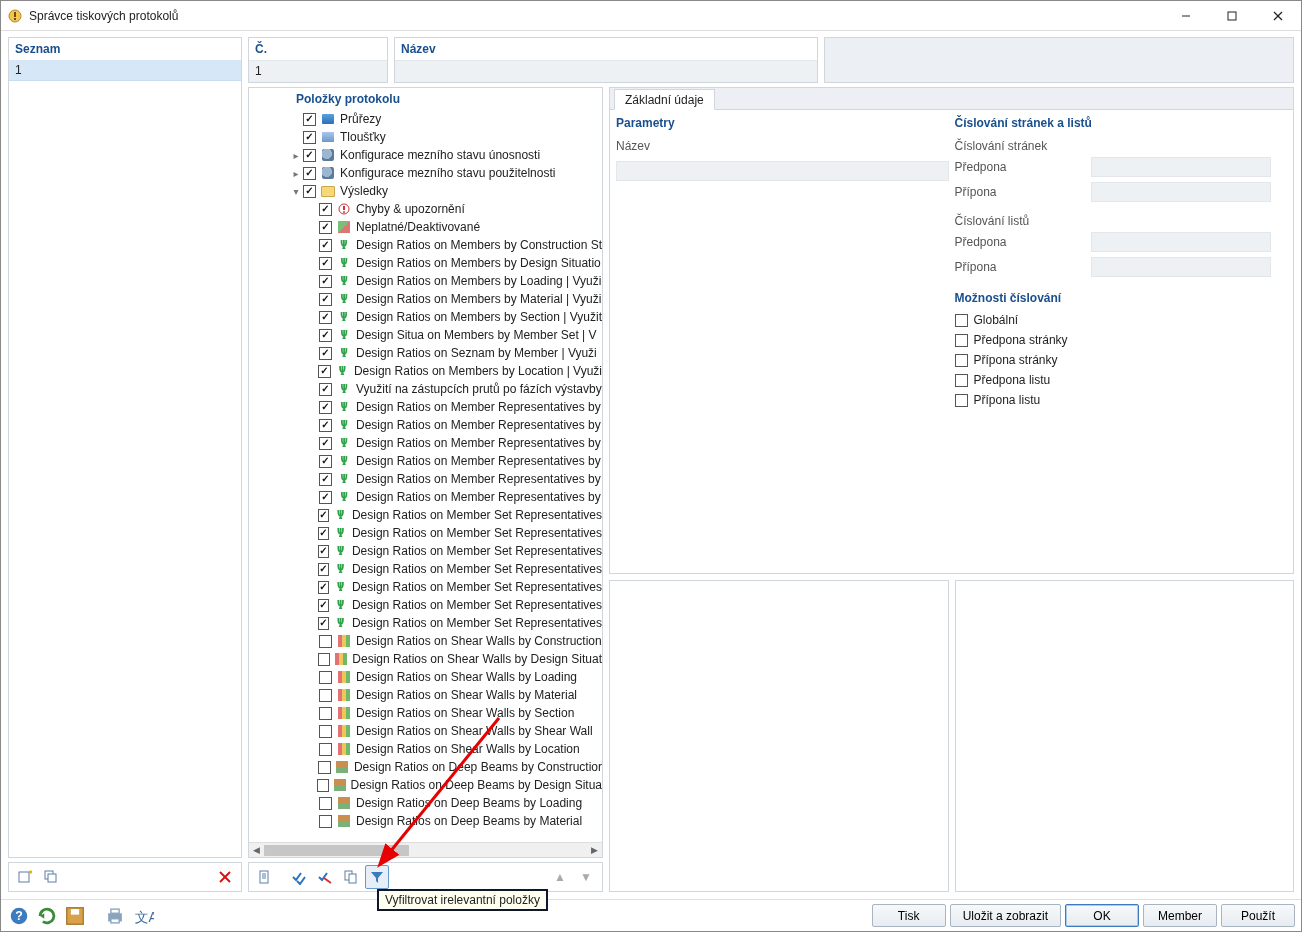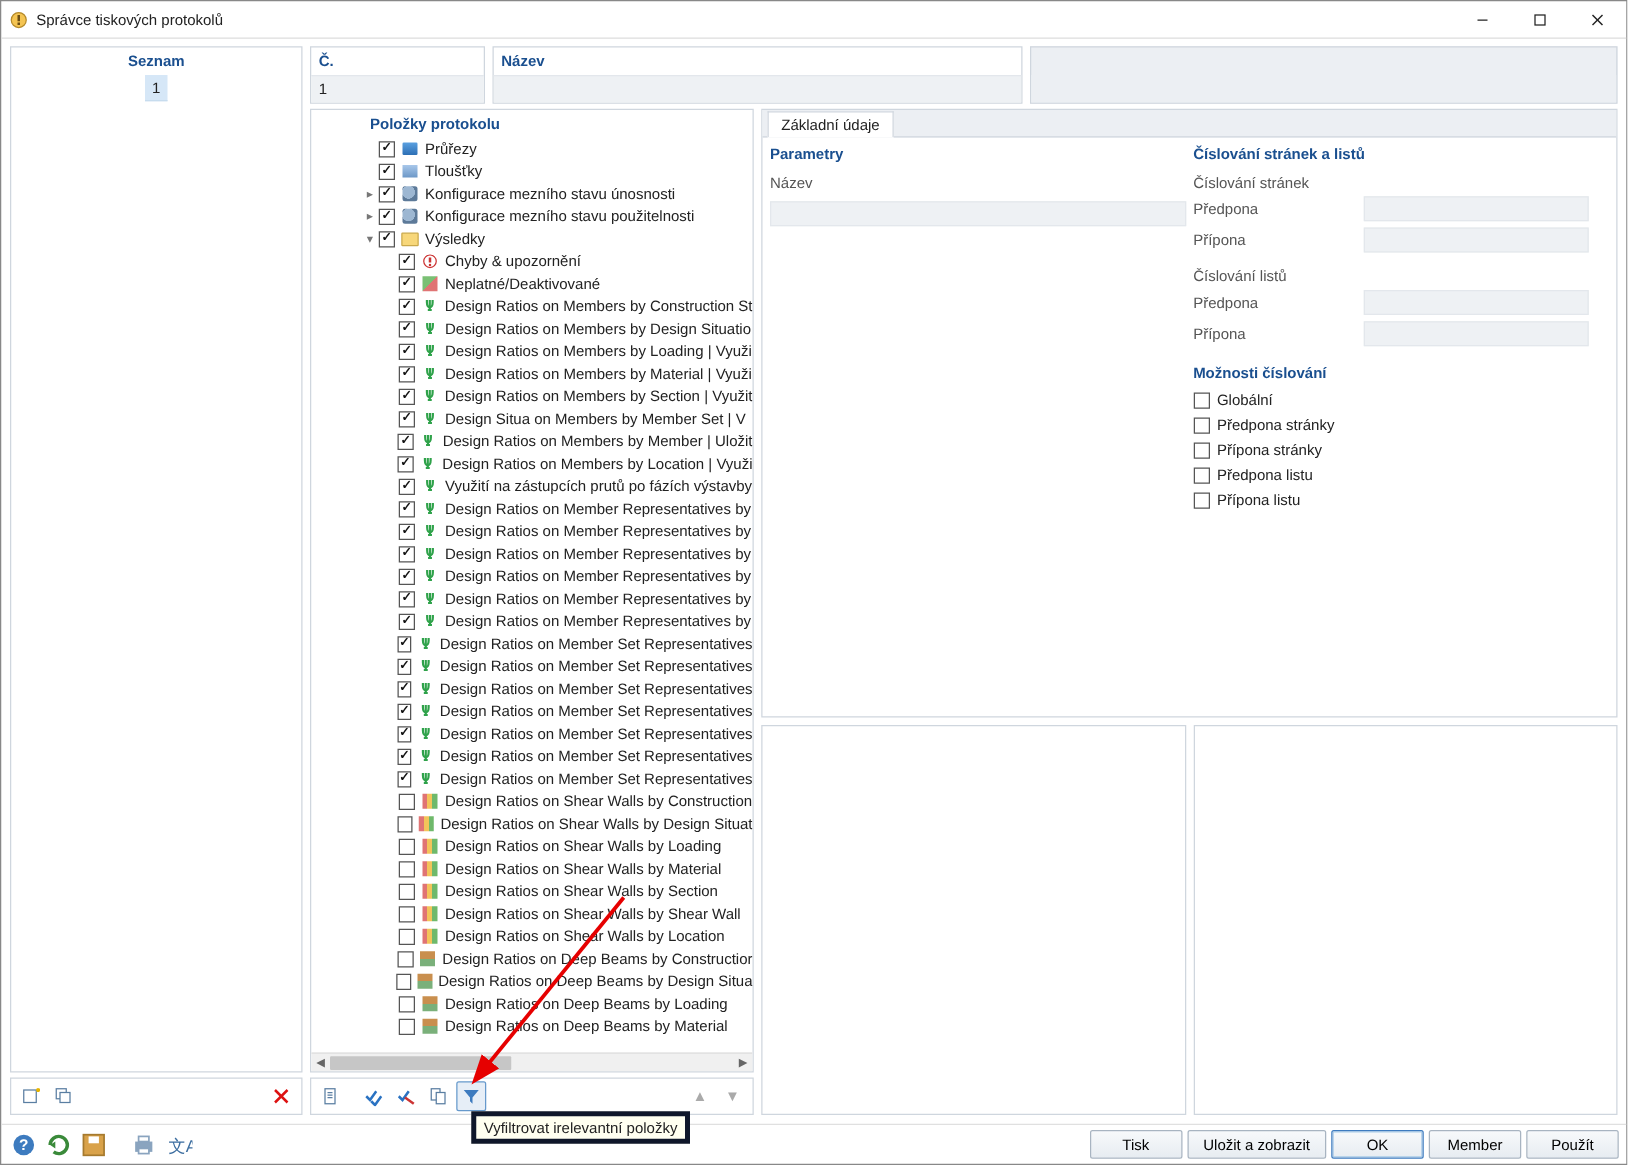--- a/index.html
+++ b/index.html
@@ -121,7 +121,7 @@
     <div class="columns">
 
       <div class="col-left">
-        <div class="box" style="flex:1; display:flex; flex-direction:column;align-items:center;">
+        <div class="box" style="flex:1; display:flex; flex-direction:column;">
           <div class="box-header">Seznam</div>
           <div class="seznam-body">
             <div class="list-row">1</div>

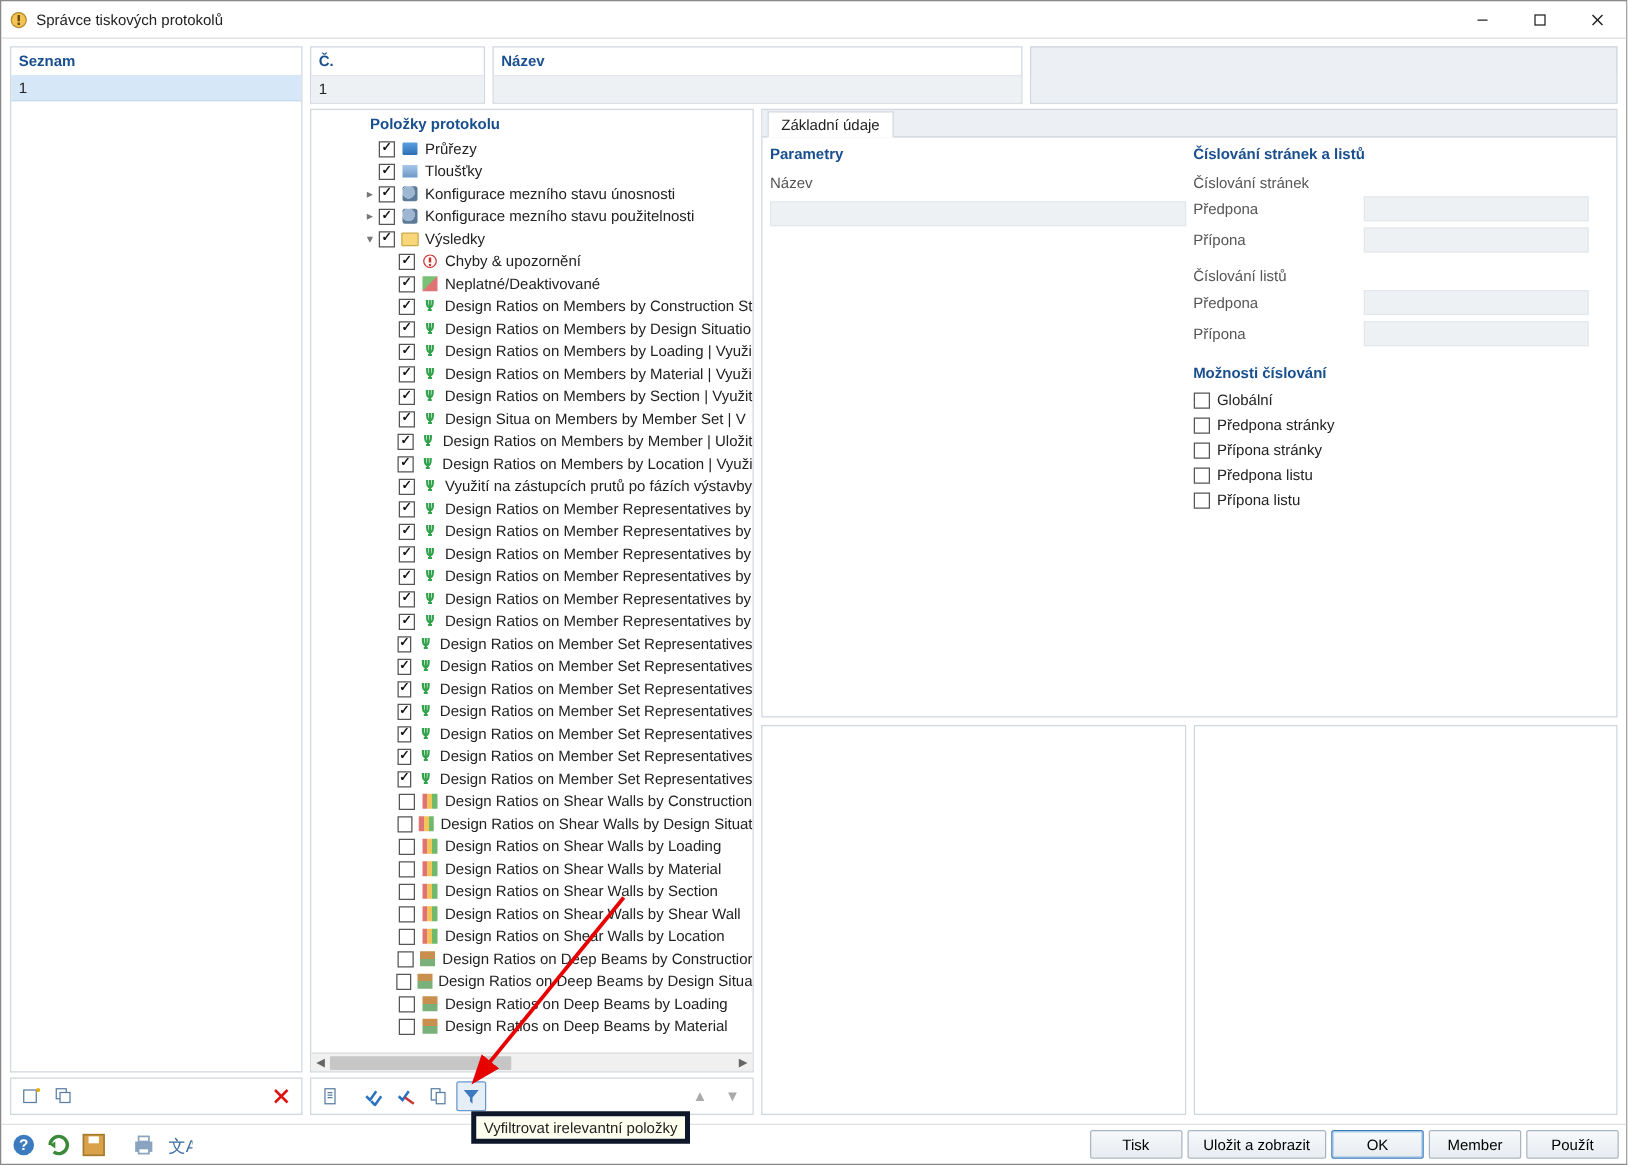--- a/index.html
+++ b/index.html
@@ -290,7 +290,7 @@
                       <span class="nicon">
                         <span class="ic-w">Ψ</span>
                       </span>
-                      <span class="tlabel">Design Ratios on Members by Member | Uložit</span>
+                      <span class="tlabel">Design Ratios on Seznam by Member | Využi</span>
                     </div>
                     <div class="node pind3">
                       <span class="exp"></span>

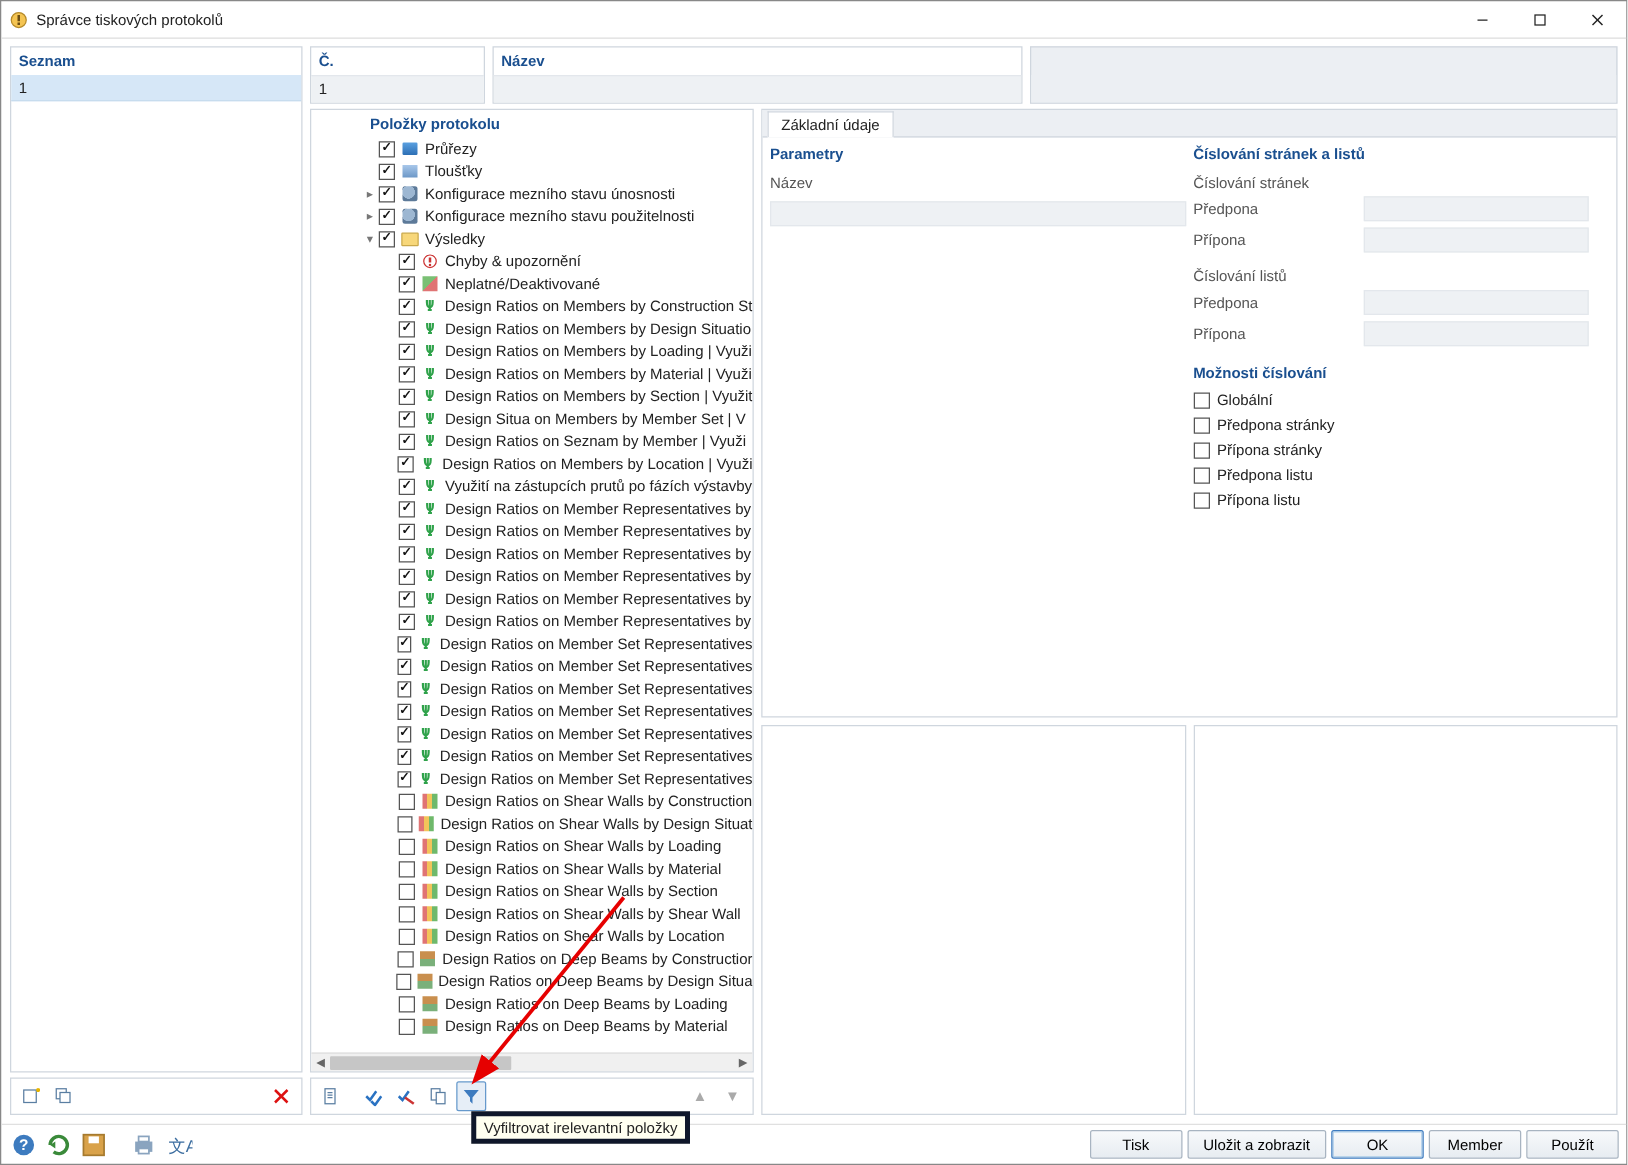--- a/index.html
+++ b/index.html
@@ -66,7 +66,7 @@
   .fbtn { height:23px; min-width:74px; padding:0 12px; background:linear-gradient(#f7f9fb,#e7ecf1); border:1px solid #a8b4c1; border-radius:2px; font-size:12px; display:flex; align-items:center; justify-content:center;}
   .fbtn.primary { border-color:#3d7bbf; box-shadow:inset 0 0 0 1px #a8cbe8;}
   .sqbtn { width:24px; height:24px; display:flex; align-items:center; justify-content:center; border:1px solid transparent; border-radius:2px;}
-  .tooltip { position:absolute; left:128px; top:26px; background:#fffff0; border:4px solid #0f172a; padding:2px 6px; font-size:12px; white-space:nowrap; z-index:10;}
+  .tooltip { position:absolute; left:128px; top:26px; background:#fffff0; border:2px solid #0f172a; padding:2px 6px; font-size:12px; white-space:nowrap; z-index:10;}
   .arrow-annot { position:absolute; pointer-events:none; z-index:5;}
   .redbox { border:2px solid #e60000; }
   .updown { margin-left:auto; display:flex; gap:2px;}

